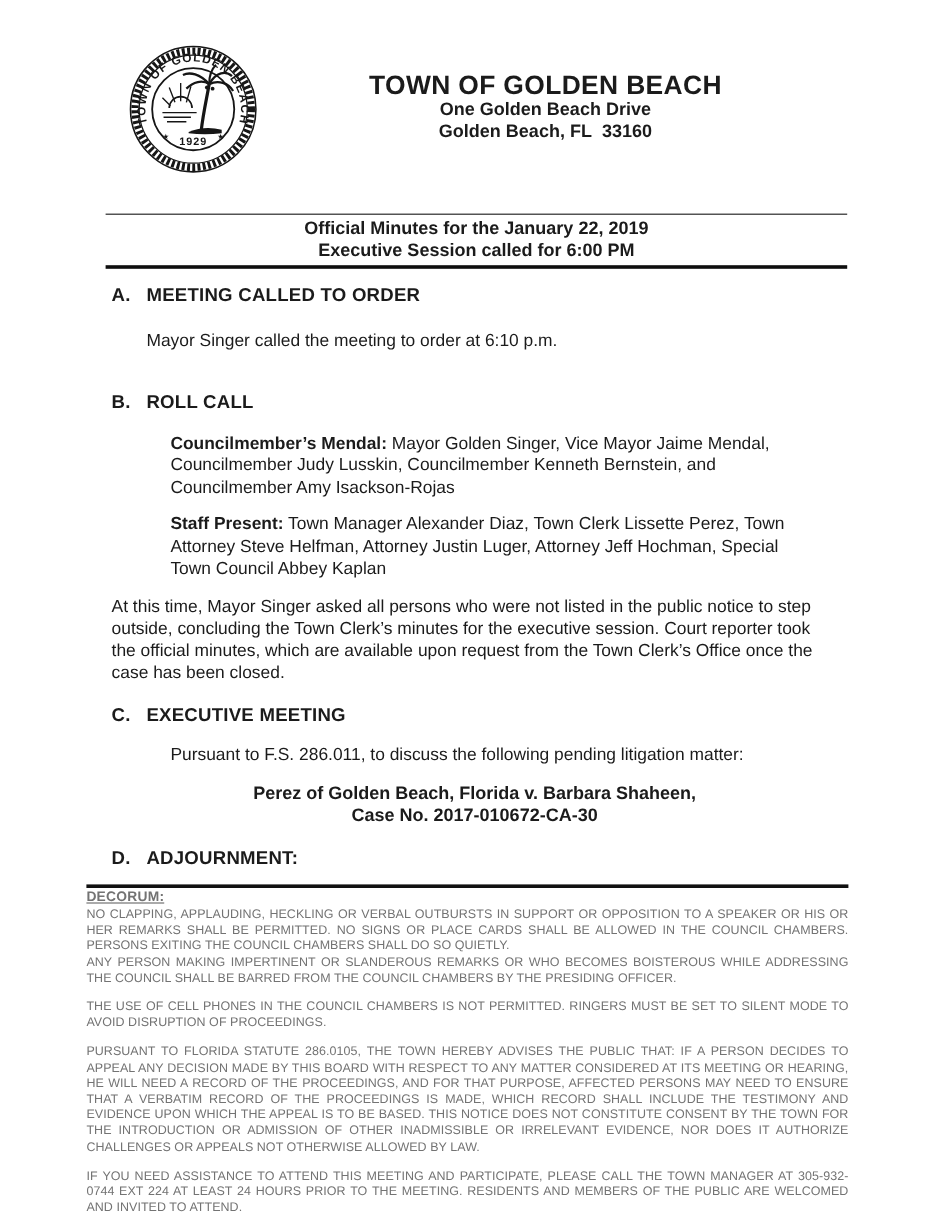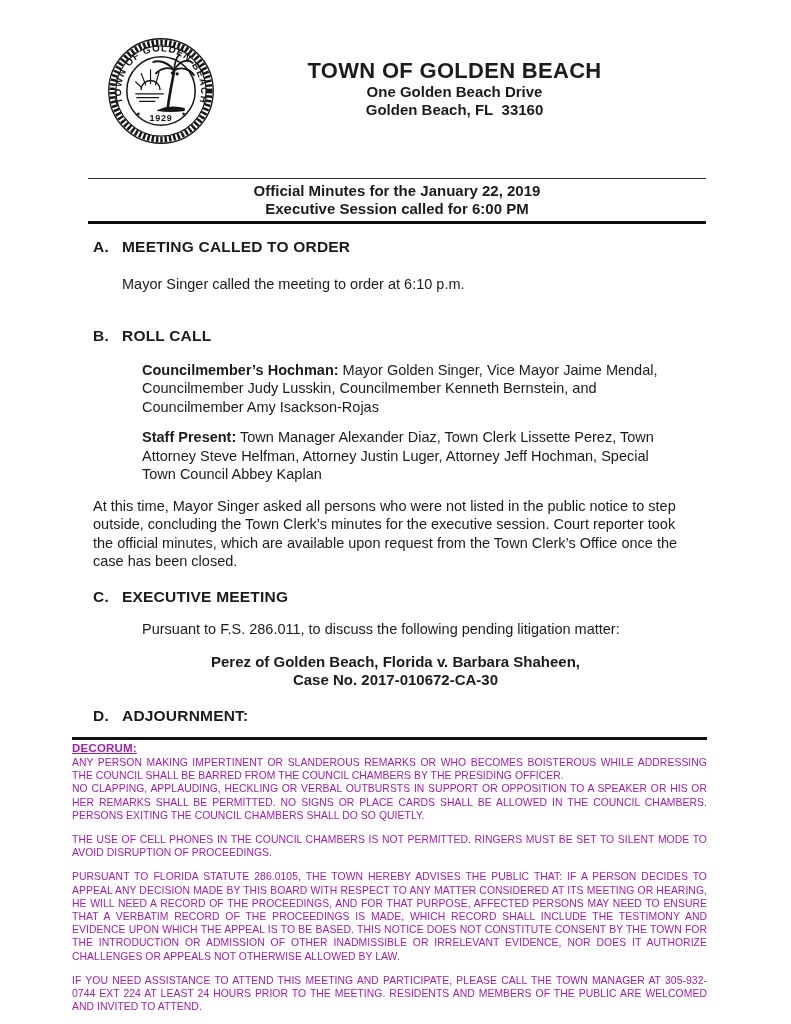--- a/index.html
+++ b/index.html
@@ -190,7 +190,7 @@
       <span class="letter">B.</span>
       <span class="heading-title">ROLL CALL</span>
     </div>
-    <div class="body-text indent2"><b>Councilmember’s Hochman:</b><span> Mayor Golden Singer, Vice Mayor Jaime Mendal, Councilmember Judy Lusskin, Councilmember Kenneth Bernstein, and Councilmember Amy Isackson-Rojas</span></div>
+    <div class="body-text indent2"><b>Councilmember’s Mendal:</b><span> Mayor Golden Singer, Vice Mayor Jaime Mendal, Councilmember Judy Lusskin, Councilmember Kenneth Bernstein, and Councilmember Amy Isackson-Rojas</span></div>
     <div class="body-text indent2 gap-block"><b>Staff Present:</b><span> Town Manager Alexander Diaz, Town Clerk Lissette Perez, Town Attorney Steve Helfman, Attorney Justin Luger, Attorney Jeff Hochman, Special Town Council Abbey Kaplan</span></div>
     <div class="body-text flush-para">At this time, Mayor Singer asked all persons who were not listed in the public notice to step outside, concluding the Town Clerk’s minutes for the executive session. Court reporter took the official minutes, which are available upon request from the Town Clerk’s Office once the case has been closed.</div>
 

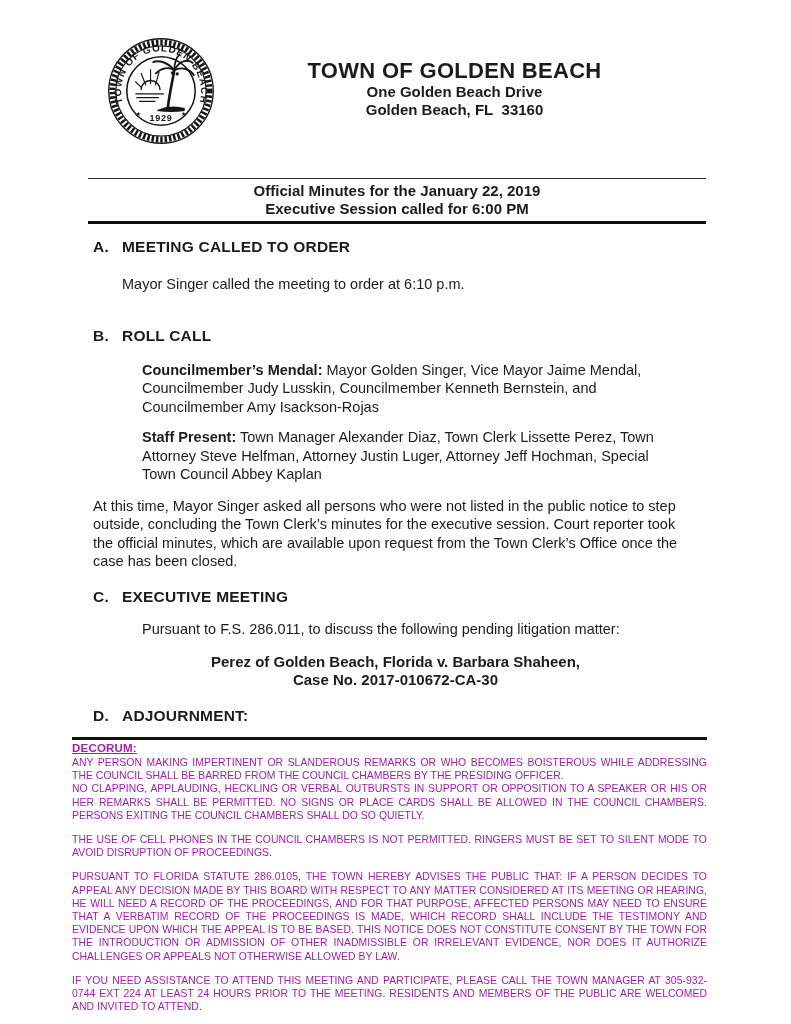--- a/index.html
+++ b/index.html
@@ -101,7 +101,7 @@
     margin-top: 12px;
     border-top: 3px solid #111111;
     padding-top: 2px;
-    color: #a21caf;
+    color: #737373;
   }
   .decorum-heading {
     font-size: 11.5px;

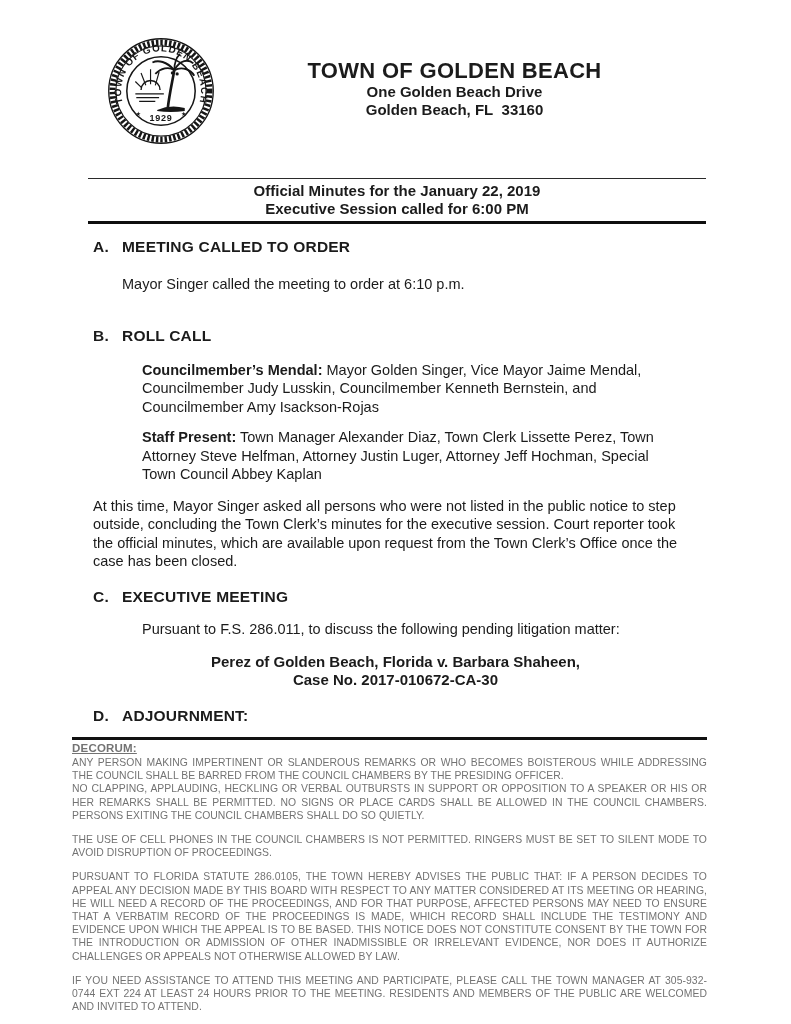--- a/index.html
+++ b/index.html
@@ -211,8 +211,8 @@
 
     <div class="footer">
       <div class="decorum-heading">DECORUM:</div>
+      <p>NO CLAPPING, APPLAUDING, HECKLING OR VERBAL OUTBURSTS IN SUPPORT OR OPPOSITION TO A SPEAKER OR HIS OR HER REMARKS SHALL BE PERMITTED. NO SIGNS OR PLACE CARDS SHALL BE ALLOWED IN THE COUNCIL CHAMBERS. PERSONS EXITING THE COUNCIL CHAMBERS SHALL DO SO QUIETLY.</p>
       <p>ANY PERSON MAKING IMPERTINENT OR SLANDEROUS REMARKS OR WHO BECOMES BOISTEROUS WHILE ADDRESSING THE COUNCIL SHALL BE BARRED FROM THE COUNCIL CHAMBERS BY THE PRESIDING OFFICER.</p>
-      <p>NO CLAPPING, APPLAUDING, HECKLING OR VERBAL OUTBURSTS IN SUPPORT OR OPPOSITION TO A SPEAKER OR HIS OR HER REMARKS SHALL BE PERMITTED. NO SIGNS OR PLACE CARDS SHALL BE ALLOWED IN THE COUNCIL CHAMBERS. PERSONS EXITING THE COUNCIL CHAMBERS SHALL DO SO QUIETLY.</p>
       <p class="spaced">THE USE OF CELL PHONES IN THE COUNCIL CHAMBERS IS NOT PERMITTED. RINGERS MUST BE SET TO SILENT MODE TO AVOID DISRUPTION OF PROCEEDINGS.</p>
       <p class="spaced">PURSUANT TO FLORIDA STATUTE 286.0105, THE TOWN HEREBY ADVISES THE PUBLIC THAT: IF A PERSON DECIDES TO APPEAL ANY DECISION MADE BY THIS BOARD WITH RESPECT TO ANY MATTER CONSIDERED AT ITS MEETING OR HEARING, HE WILL NEED A RECORD OF THE PROCEEDINGS, AND FOR THAT PURPOSE, AFFECTED PERSONS MAY NEED TO ENSURE THAT A VERBATIM RECORD OF THE PROCEEDINGS IS MADE, WHICH RECORD SHALL INCLUDE THE TESTIMONY AND EVIDENCE UPON WHICH THE APPEAL IS TO BE BASED. THIS NOTICE DOES NOT CONSTITUTE CONSENT BY THE TOWN FOR THE INTRODUCTION OR ADMISSION OF OTHER INADMISSIBLE OR IRRELEVANT EVIDENCE, NOR DOES IT AUTHORIZE CHALLENGES OR APPEALS NOT OTHERWISE ALLOWED BY LAW.</p>
       <p class="spaced">IF YOU NEED ASSISTANCE TO ATTEND THIS MEETING AND PARTICIPATE, PLEASE CALL THE TOWN MANAGER AT 305-932-0744 EXT 224 AT LEAST 24 HOURS PRIOR TO THE MEETING. RESIDENTS AND MEMBERS OF THE PUBLIC ARE WELCOMED AND INVITED TO ATTEND.</p>

